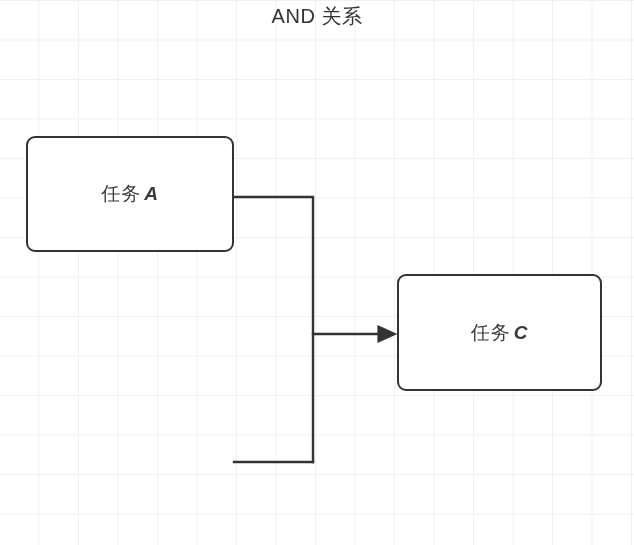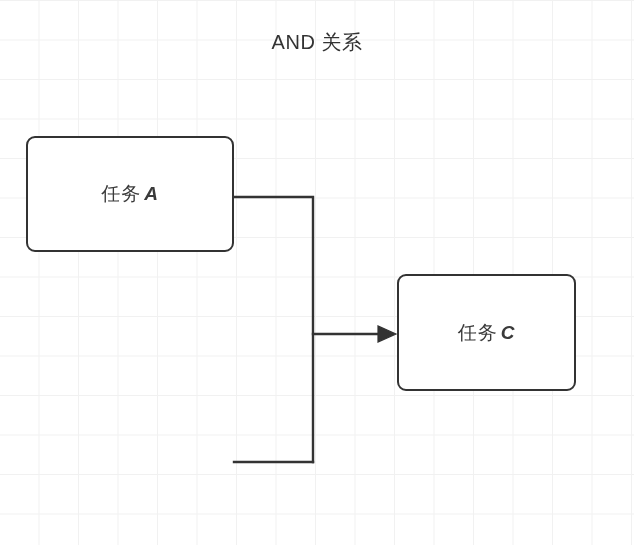--- a/index.html
+++ b/index.html
@@ -25,7 +25,7 @@
   .diagram-title {
     position: absolute;
     left: 0;
-    top: 29px;
+    top: 3px;
     width: 634px;
     text-align: center;
     font-size: 20px;

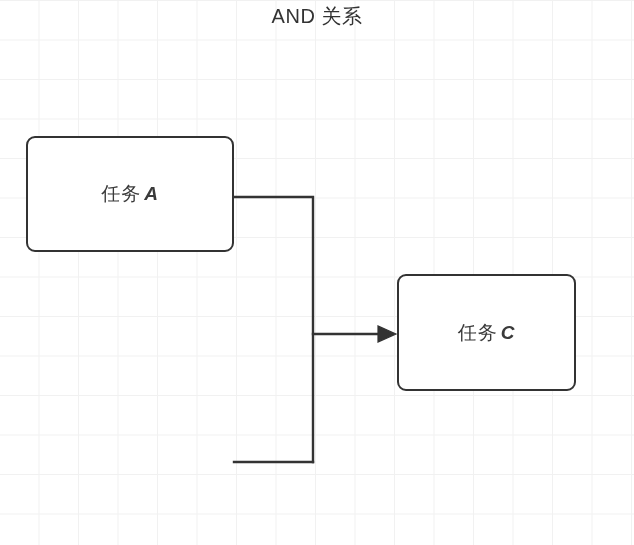--- a/index.html
+++ b/index.html
@@ -57,7 +57,7 @@
   }
   #node-a  { left: 26px;  top: 136px; width: 208px; height: 116px; }
   #node-b  { left: 26px;  top: 402px; width: 208px; height: 119px; }
-  #node-c  { left: 397px; top: 274px; width: 179px; height: 117px; }
+  #node-c  { left: 397px; top: 274px; width: 205px; height: 117px; }
   #edges {
     position: absolute;
     left: 0;

